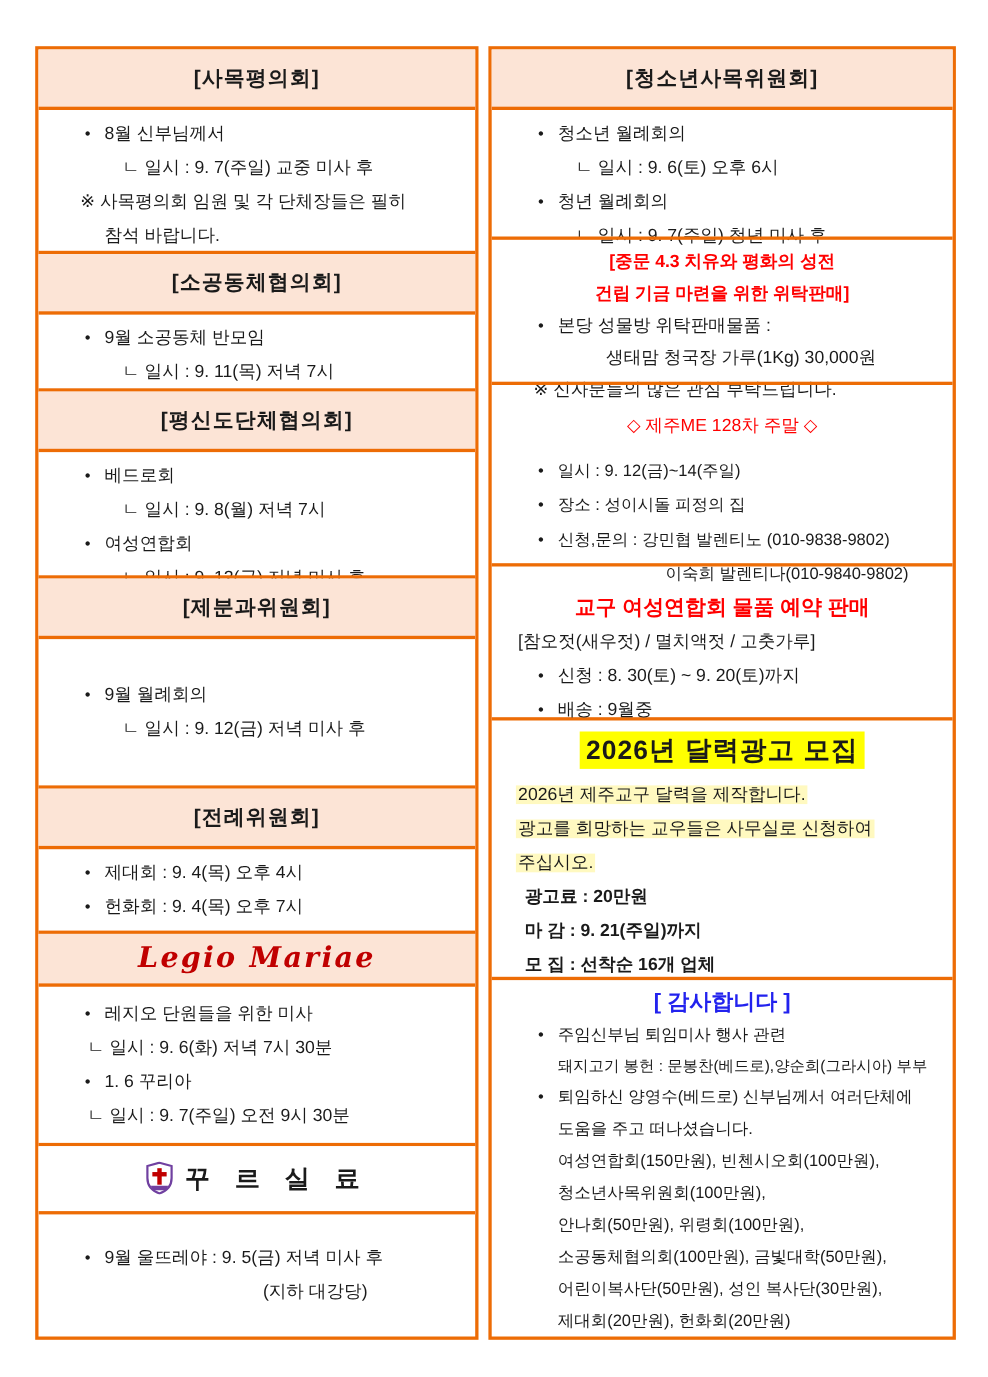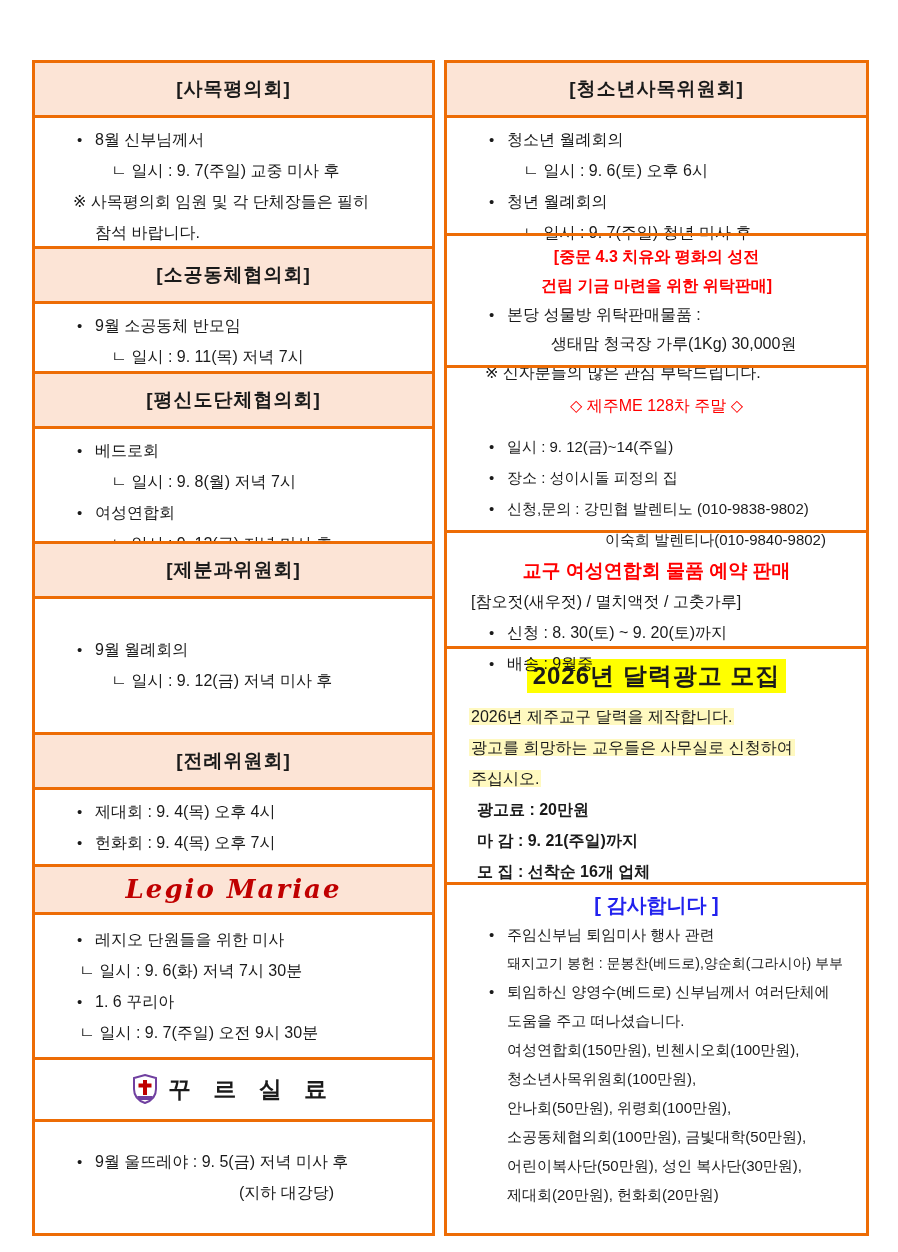--- a/index.html
+++ b/index.html
@@ -10,7 +10,7 @@
     color: #1a1a1a;
     position: relative;
   }
-  .sheet { position:absolute; left:32px; top:60px; display:flex; gap:9px; }
+  .sheet { position:absolute; left:32px; top:42px; display:flex; gap:9px; }
   .col { border:3px solid #ED6C05; background:#fff; display:flex; flex-direction:column; }
   .col-left  { width:403px; height:1176px; }
   .col-right { width:425px; height:1176px; }

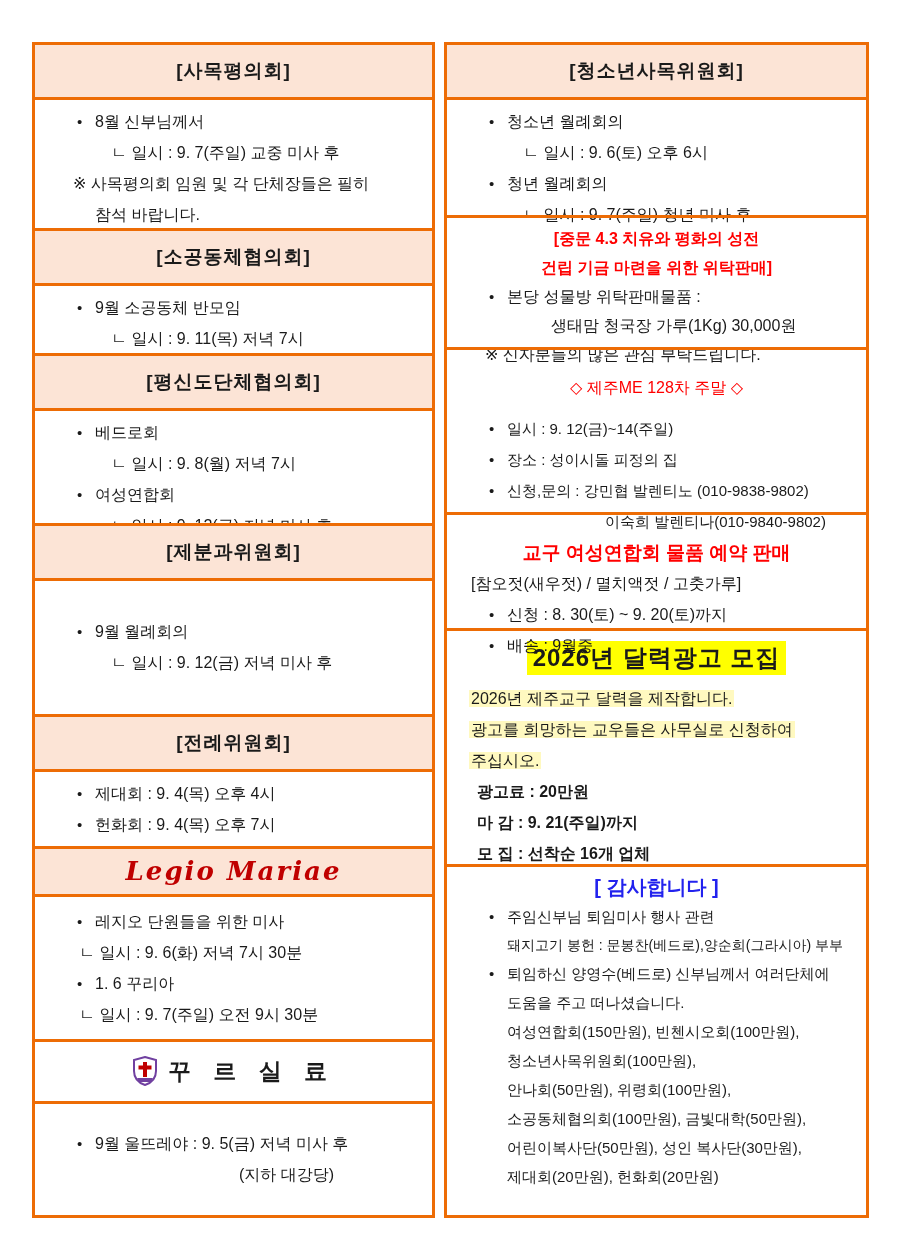--- a/index.html
+++ b/index.html
@@ -176,7 +176,7 @@
       </div>
     </div>
 
-    <div class="sec" style="height:116px">
+    <div class="sec" style="height:140px">
       <div class="body">
         <div class="ln t-center t-red t-bold" style="font-size:19px">교구 여성연합회 물품 예약 판매</div>
         <div class="ln" style="padding-left:16px">[참오젓(새우젓) / 멸치액젓 / 고춧가루]</div>

